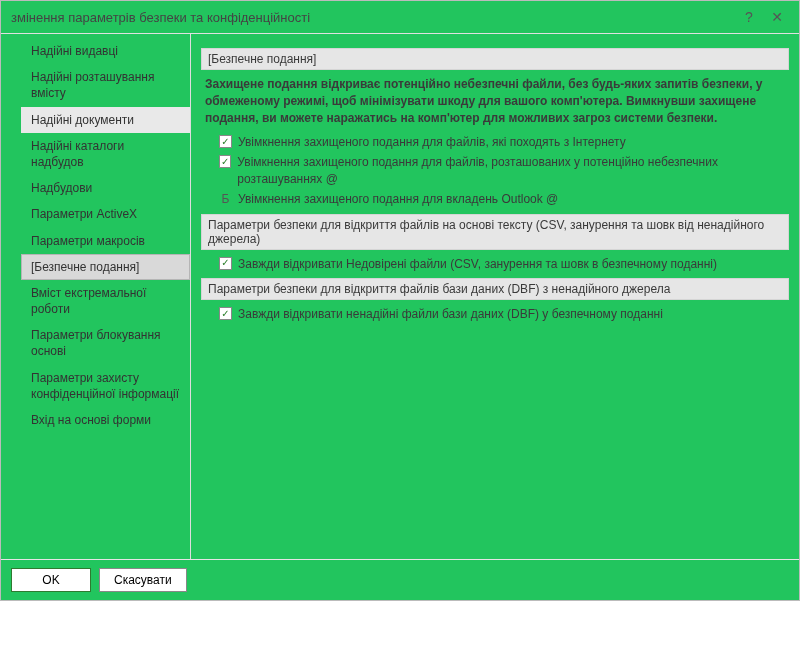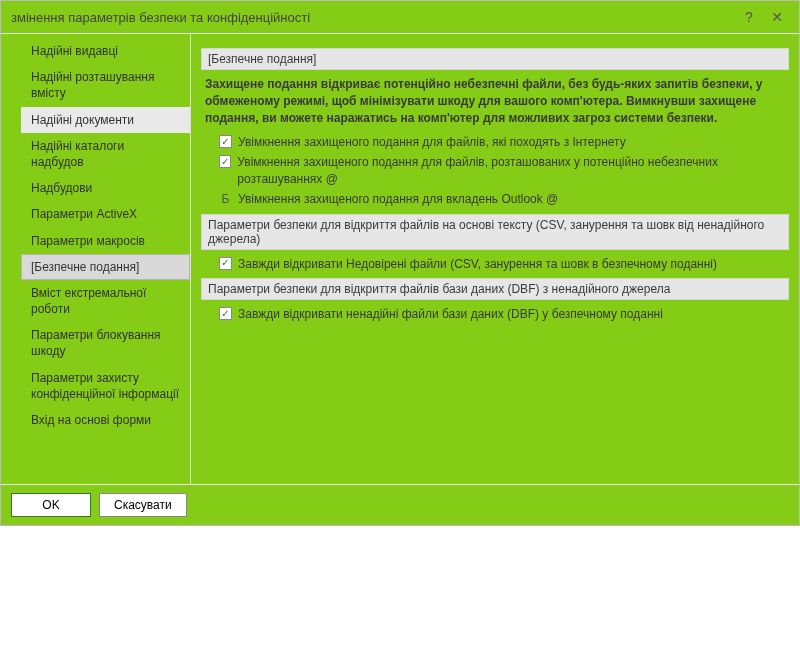--- a/index.html
+++ b/index.html
@@ -15,11 +15,11 @@
   }
   .window {
     width: 800px;
-    height: 526px;
+    height: 601px;
     border: 1px solid #bbb;
     display: flex;
     flex-direction: column;
-    background: #84cc16;
+    background: #22c55e;
   }
   .titlebar {
     display: flex;

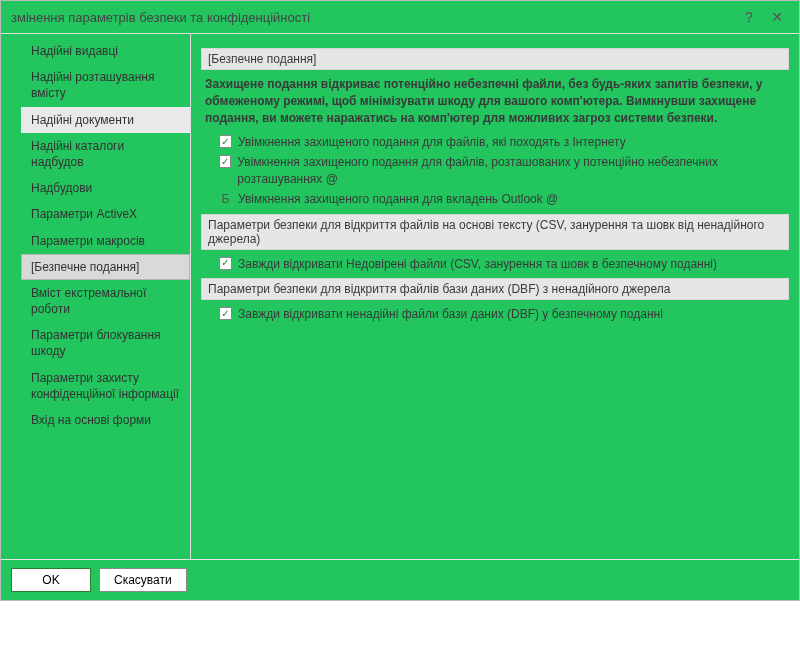--- a/index.html
+++ b/index.html
@@ -155,7 +155,7 @@
           <li class="sidebar-item"><span>Параметри макросів</span></li>
           <li class="sidebar-item sel"><span>[Безпечне подання]</span></li>
           <li class="sidebar-item"><span>Вміст екстремальної роботи</span></li>
-          <li class="sidebar-item"><span>Параметри блокування шкоду</span></li>
+          <li class="sidebar-item"><span>Параметри блокування основі</span></li>
           <li class="sidebar-item"><span>Параметри захисту конфіденційної інформації</span></li>
           <li class="sidebar-item"><span>Вхід на основі форми</span></li>
         </ul>

